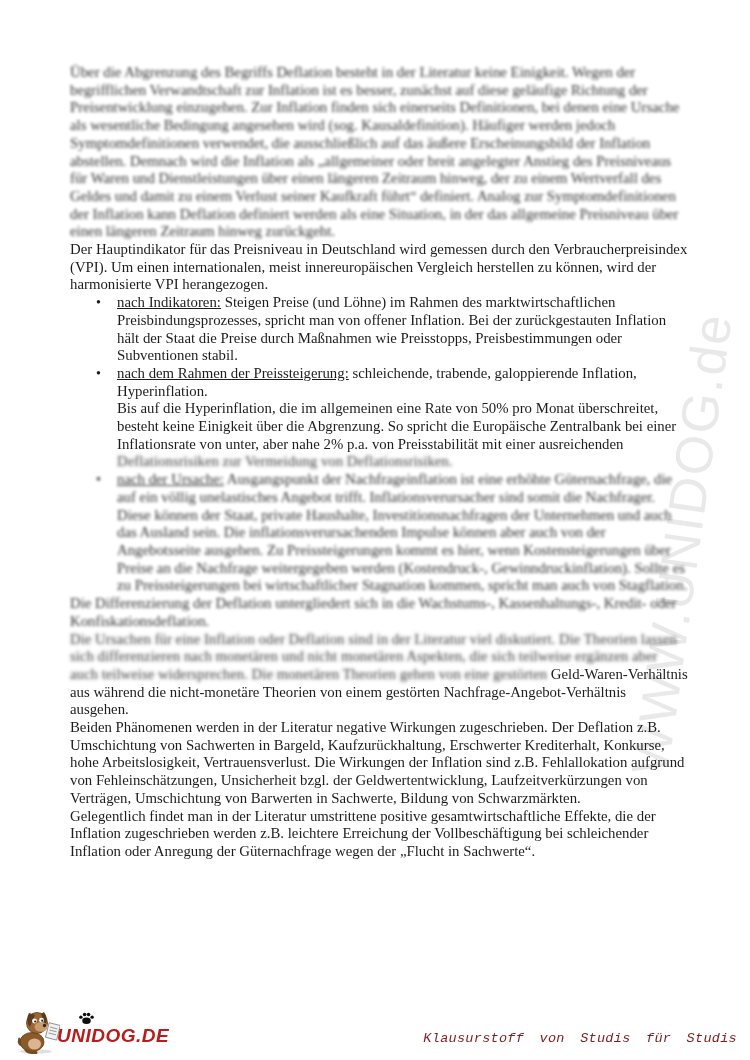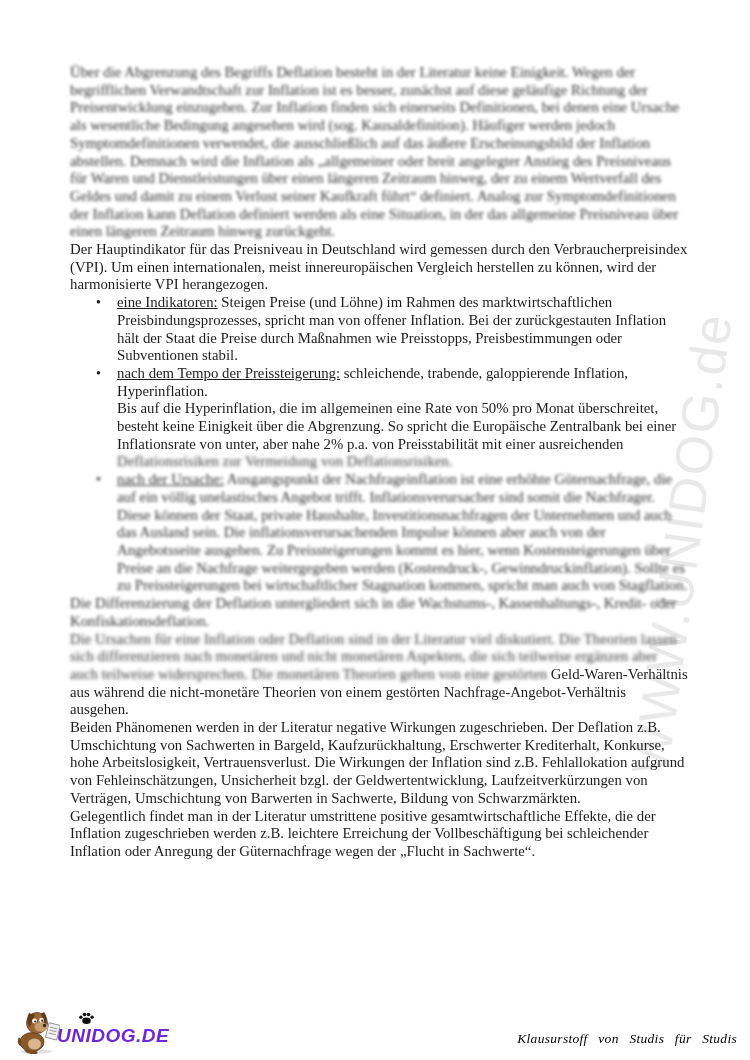--- a/index.html
+++ b/index.html
@@ -102,7 +102,7 @@
 
   <ul class="bullets">
     <li>
-      <span class="lead">eine Indikatoren:</span><span> Steigen Preise (und Löhne) im Rahmen des marktwirtschaftlichen Preisbindungsprozesses, spricht man von offener Inflation. Bei der zurückgestauten Inflation hält der Staat die Preise durch Maßnahmen wie Preisstopps, Preisbestimmungen oder Subventionen stabil.</span>
+      <span class="lead">nach Indikatoren:</span><span> Steigen Preise (und Löhne) im Rahmen des marktwirtschaftlichen Preisbindungsprozesses, spricht man von offener Inflation. Bei der zurückgestauten Inflation hält der Staat die Preise durch Maßnahmen wie Preisstopps, Preisbestimmungen oder Subventionen stabil.</span>
     </li>
     <li>
       <span class="lead">nach dem Tempo der Preissteigerung:</span><span> schleichende, trabende, galoppierende Inflation, Hyperinflation.</span><br>

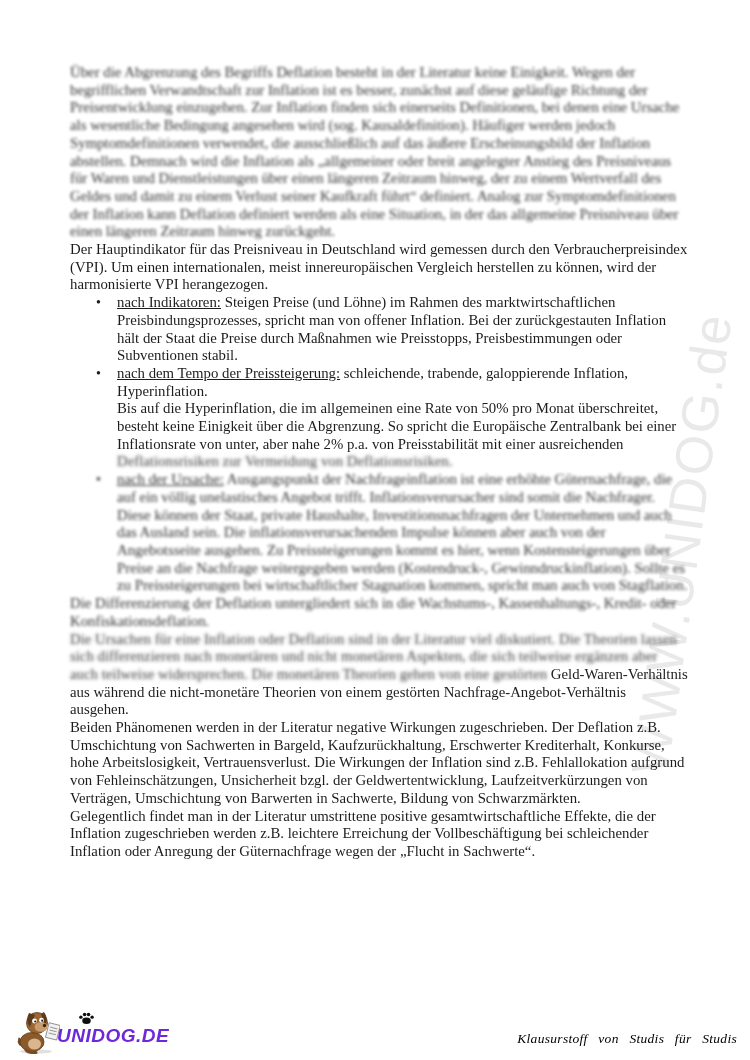--- a/index.html
+++ b/index.html
@@ -105,7 +105,7 @@
       <span class="lead">nach Indikatoren:</span><span> Steigen Preise (und Löhne) im Rahmen des marktwirtschaftlichen Preisbindungsprozesses, spricht man von offener Inflation. Bei der zurückgestauten Inflation hält der Staat die Preise durch Maßnahmen wie Preisstopps, Preisbestimmungen oder Subventionen stabil.</span>
     </li>
     <li>
-      <span class="lead">nach dem Tempo der Preissteigerung:</span><span> schleichende, trabende, galoppierende Inflation, Hyperinflation.</span><br>
+      <span class="lead">nach dem Rahmen der Preissteigerung:</span><span> schleichende, trabende, galoppierende Inflation, Hyperinflation.</span><br>
       <span>Bis auf die Hyperinflation, die im allgemeinen eine Rate von 50% pro Monat überschreitet, besteht keine Einigkeit über die Abgrenzung. So spricht die Europäische Zentralbank bei einer Inflationsrate von unter, aber nahe 2% p.a. von Preisstabilität mit einer ausreichenden </span><span class="blur-inline">Deflationsrisiken zur Vermeidung von Deflationsrisiken.</span>
     </li>
     <li class="blur-block">

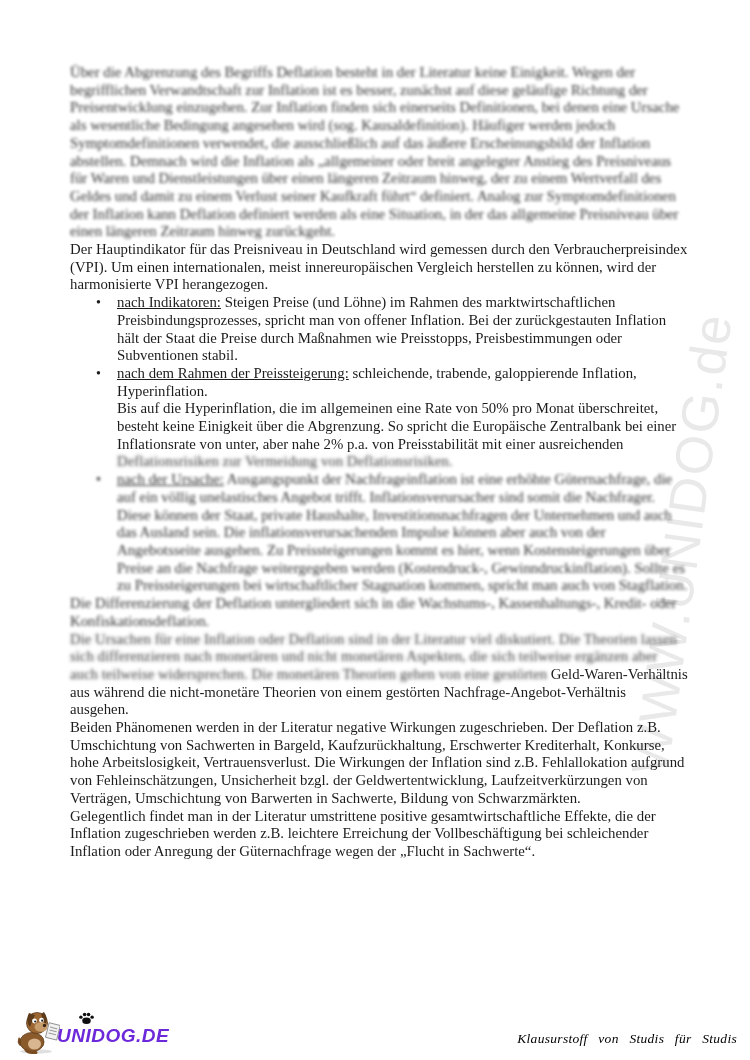--- a/index.html
+++ b/index.html
@@ -73,7 +73,7 @@
     font-style: italic;
     font-size: 19px;
     letter-spacing: 0.5px;
-    color: #6d28d9;
+    color: #b91c1c;
     white-space: nowrap;
   }
   .tagline {

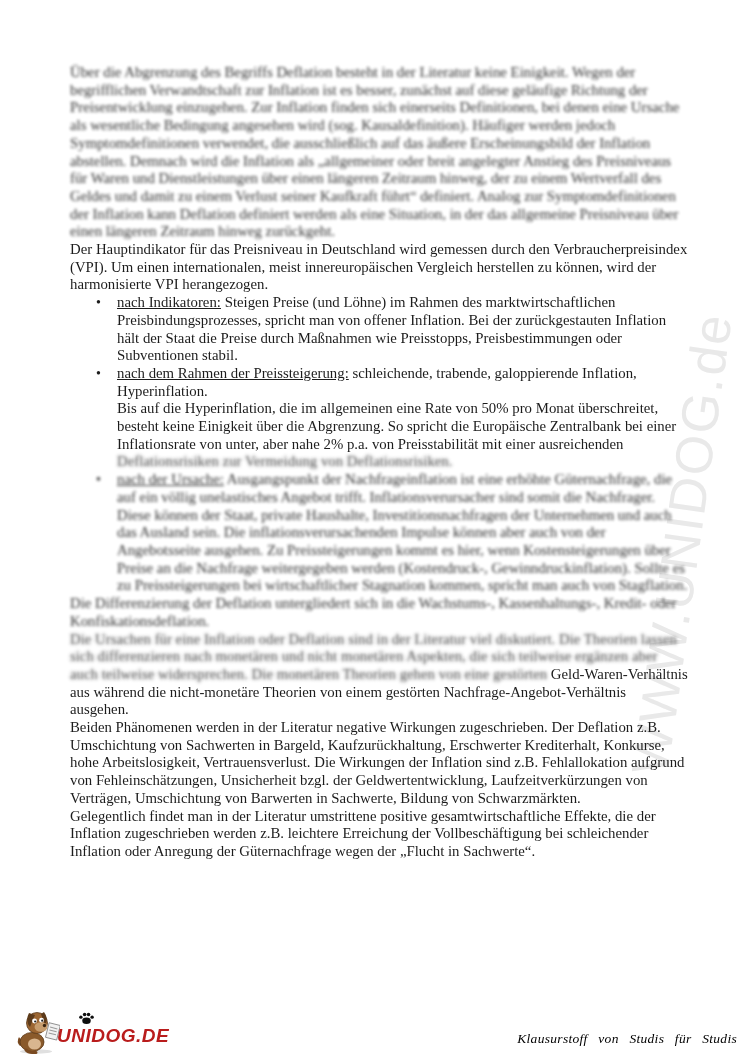--- a/index.html
+++ b/index.html
@@ -78,10 +78,10 @@
   }
   .tagline {
     position: absolute; right: 13px; top: 1031px;
-    font-family: Liberation Serif, serif;
+    font-family: Liberation Mono, monospace;
     font-style: italic;
     font-size: 13.5px;
-    color: #000000;
+    color: #7f1d1d;
     word-spacing: 7px;
     letter-spacing: 0.3px;
     z-index: 2;

